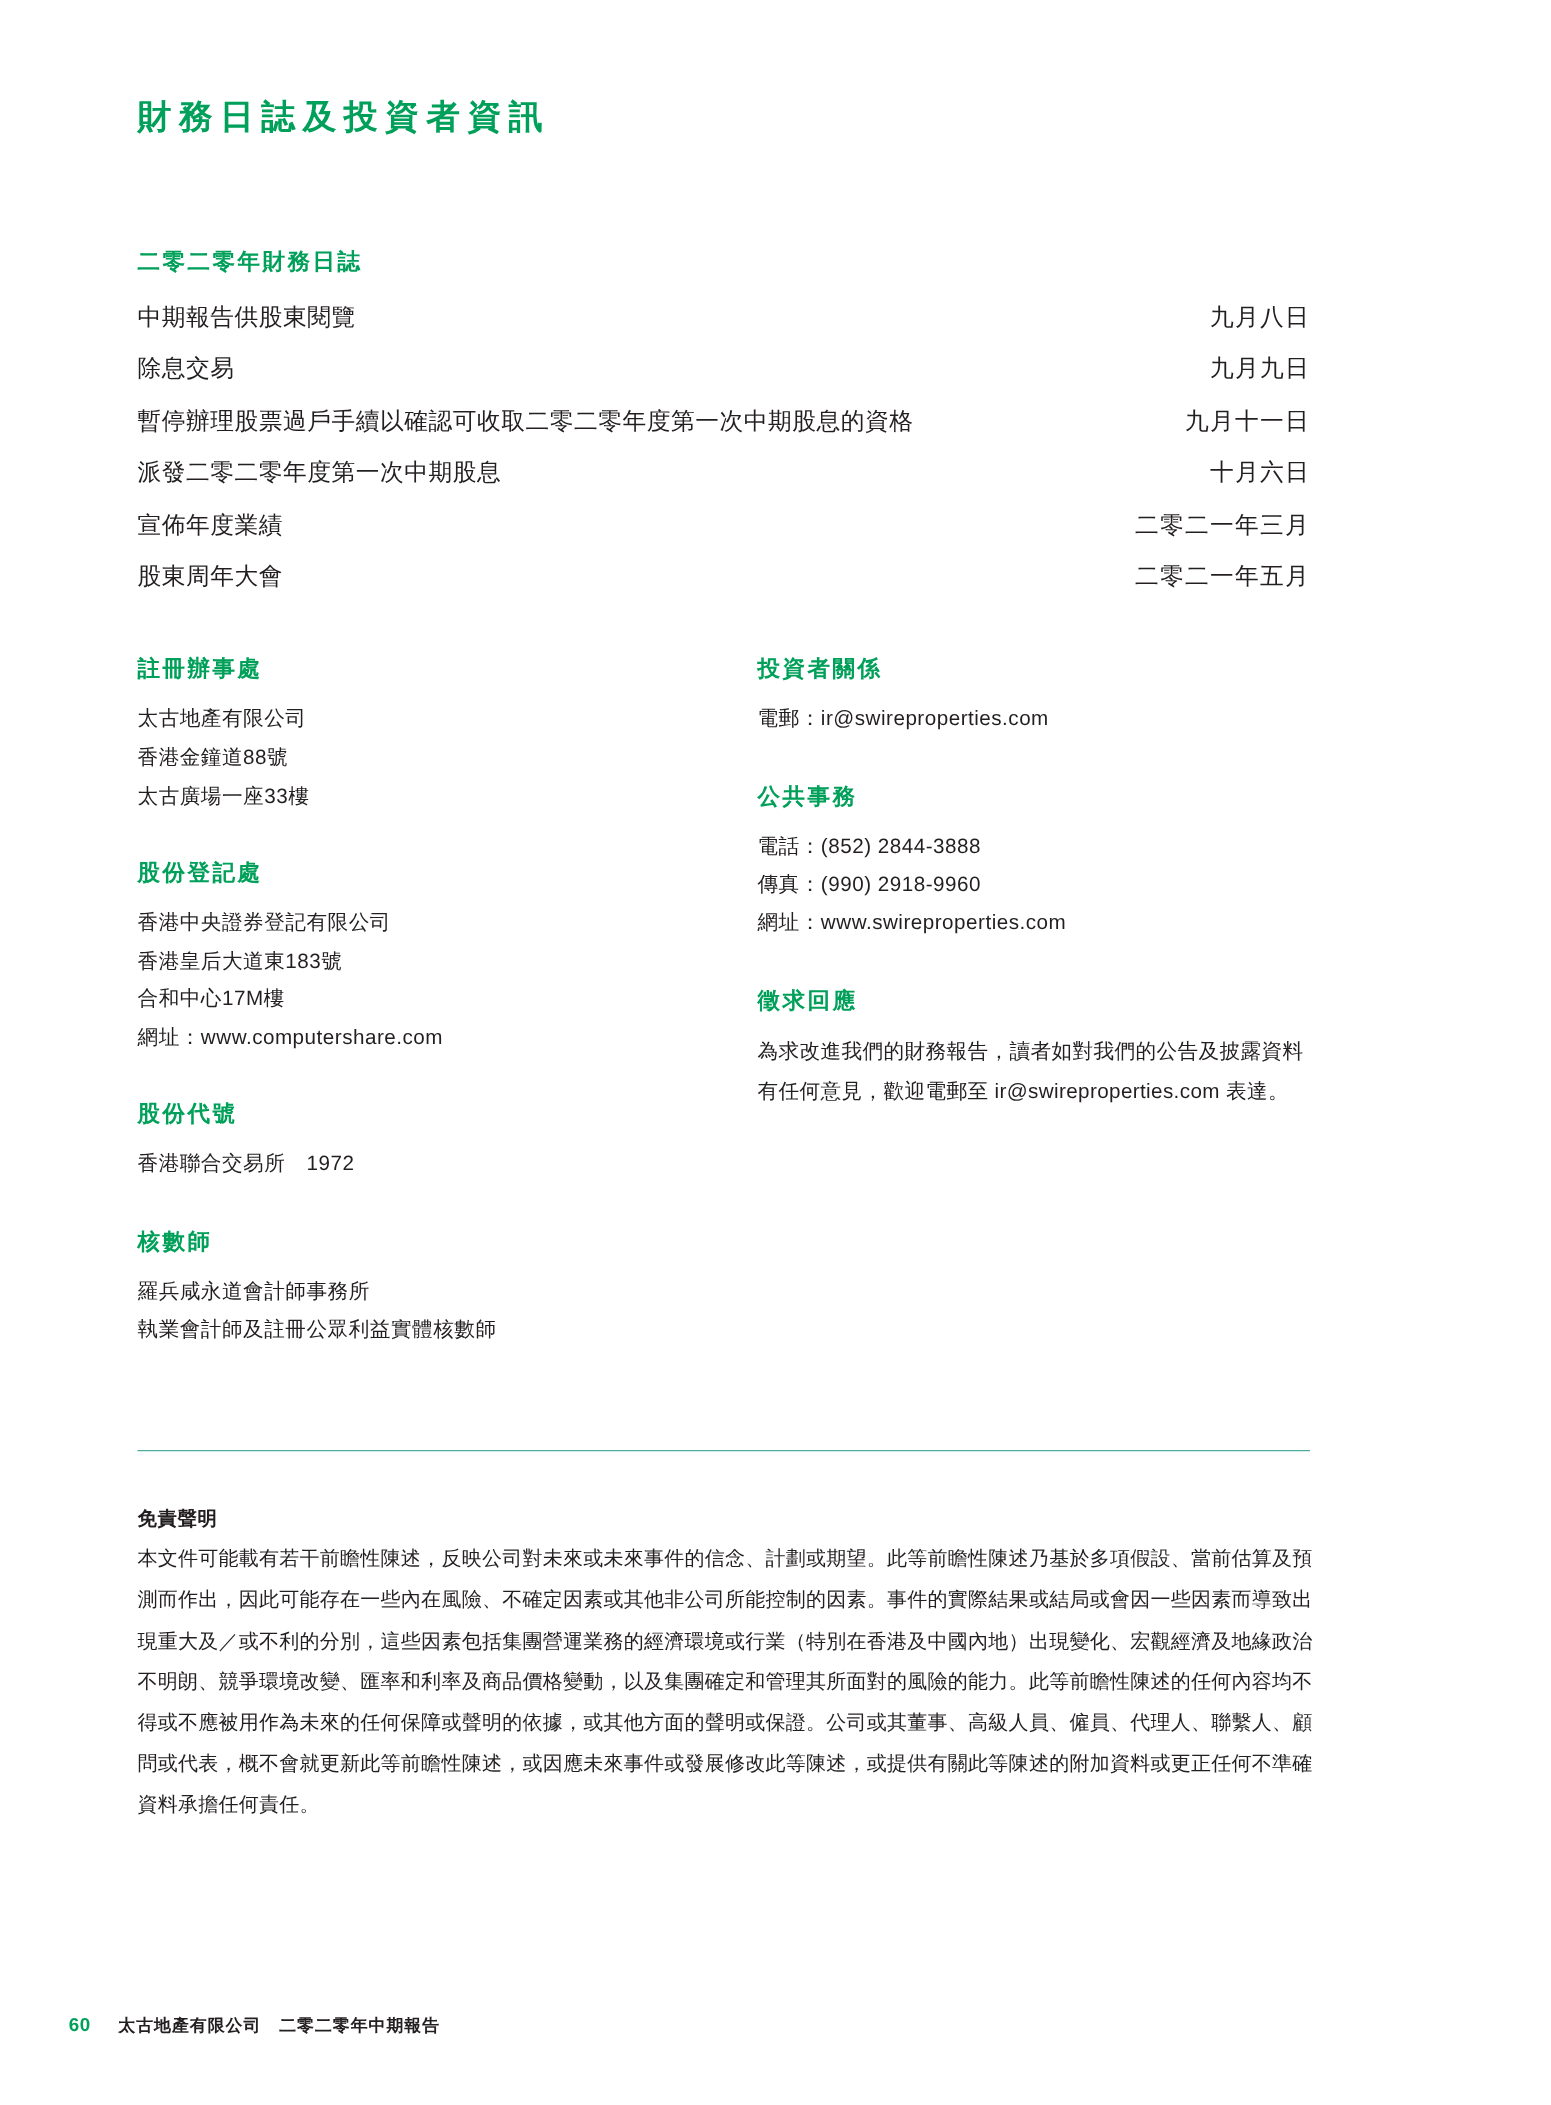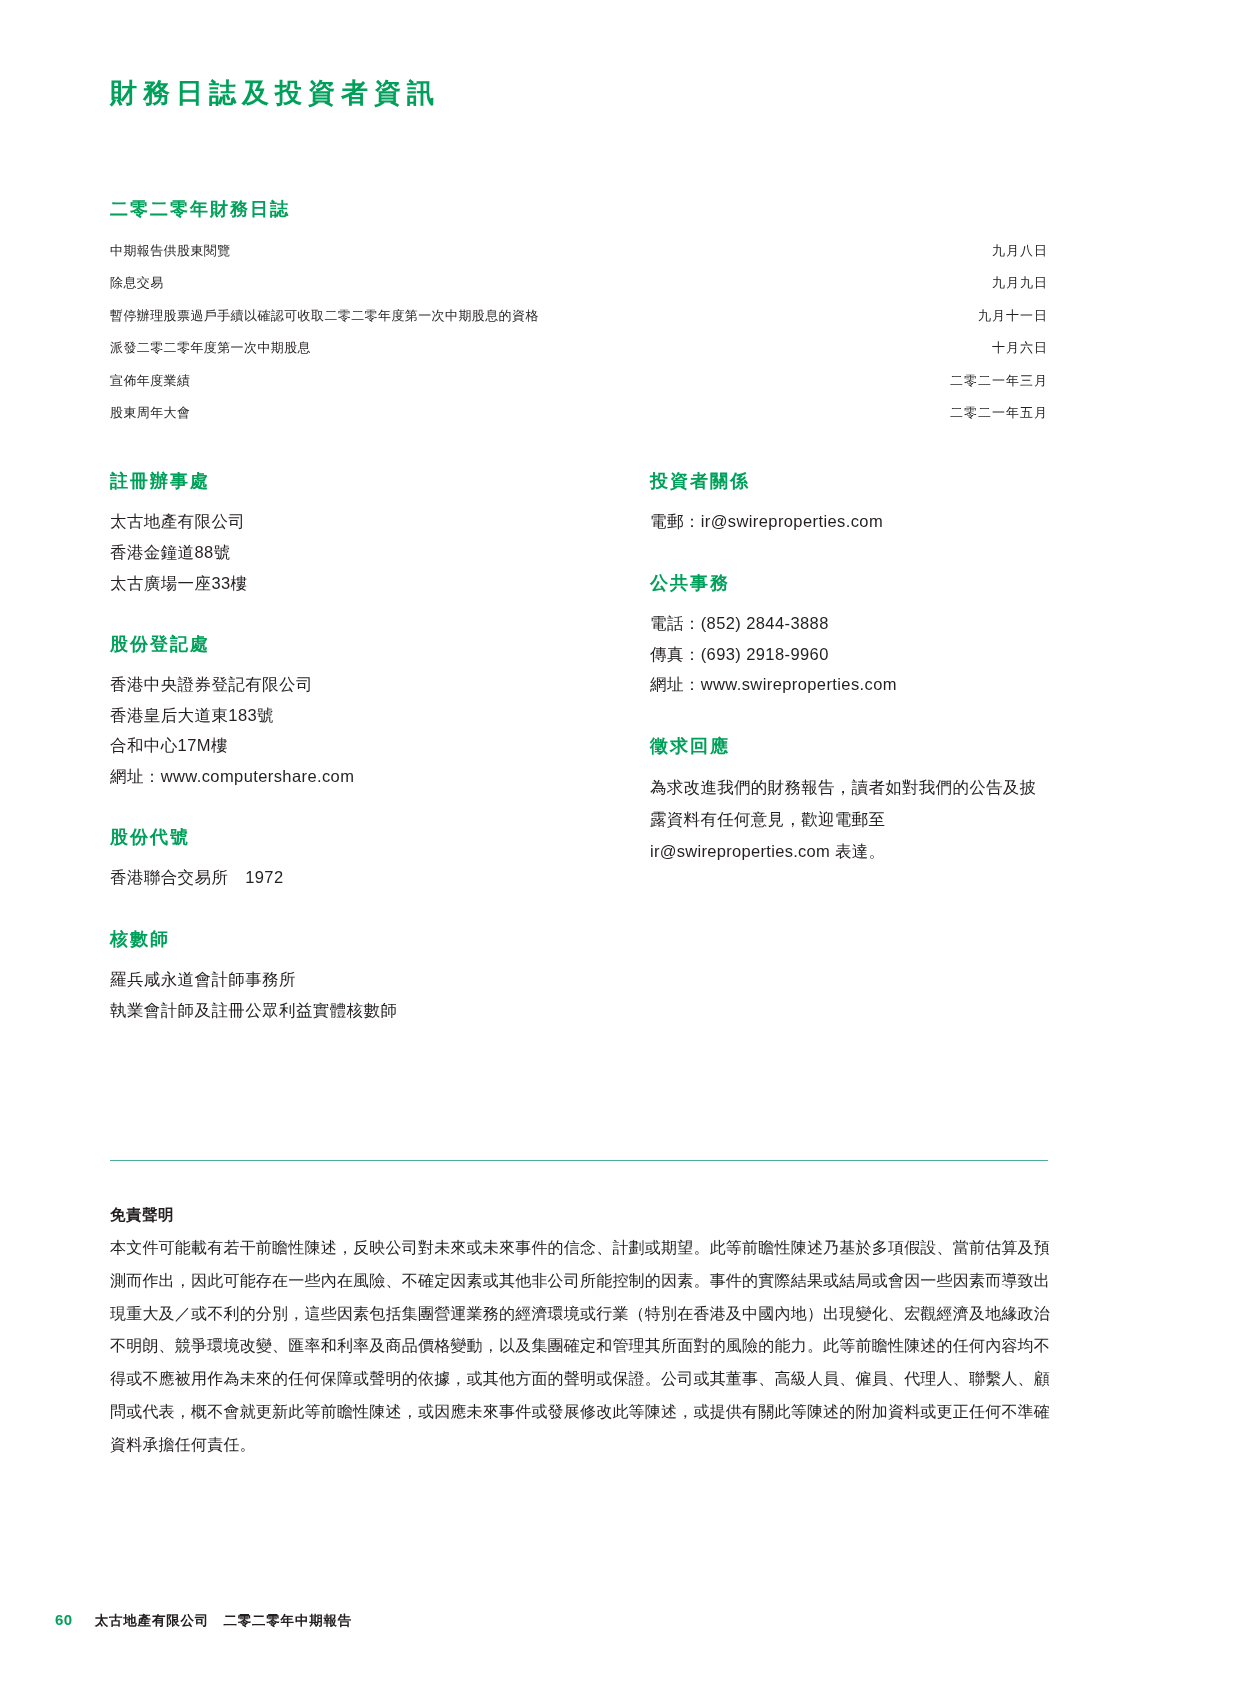--- a/index.html
+++ b/index.html
@@ -57,7 +57,7 @@
   .cal-table {
     width: 100%;
     border-collapse: collapse;
-    font-size: 13px;
+    font-size: 19px;
     color: #231f20;
   }
   .cal-table td {

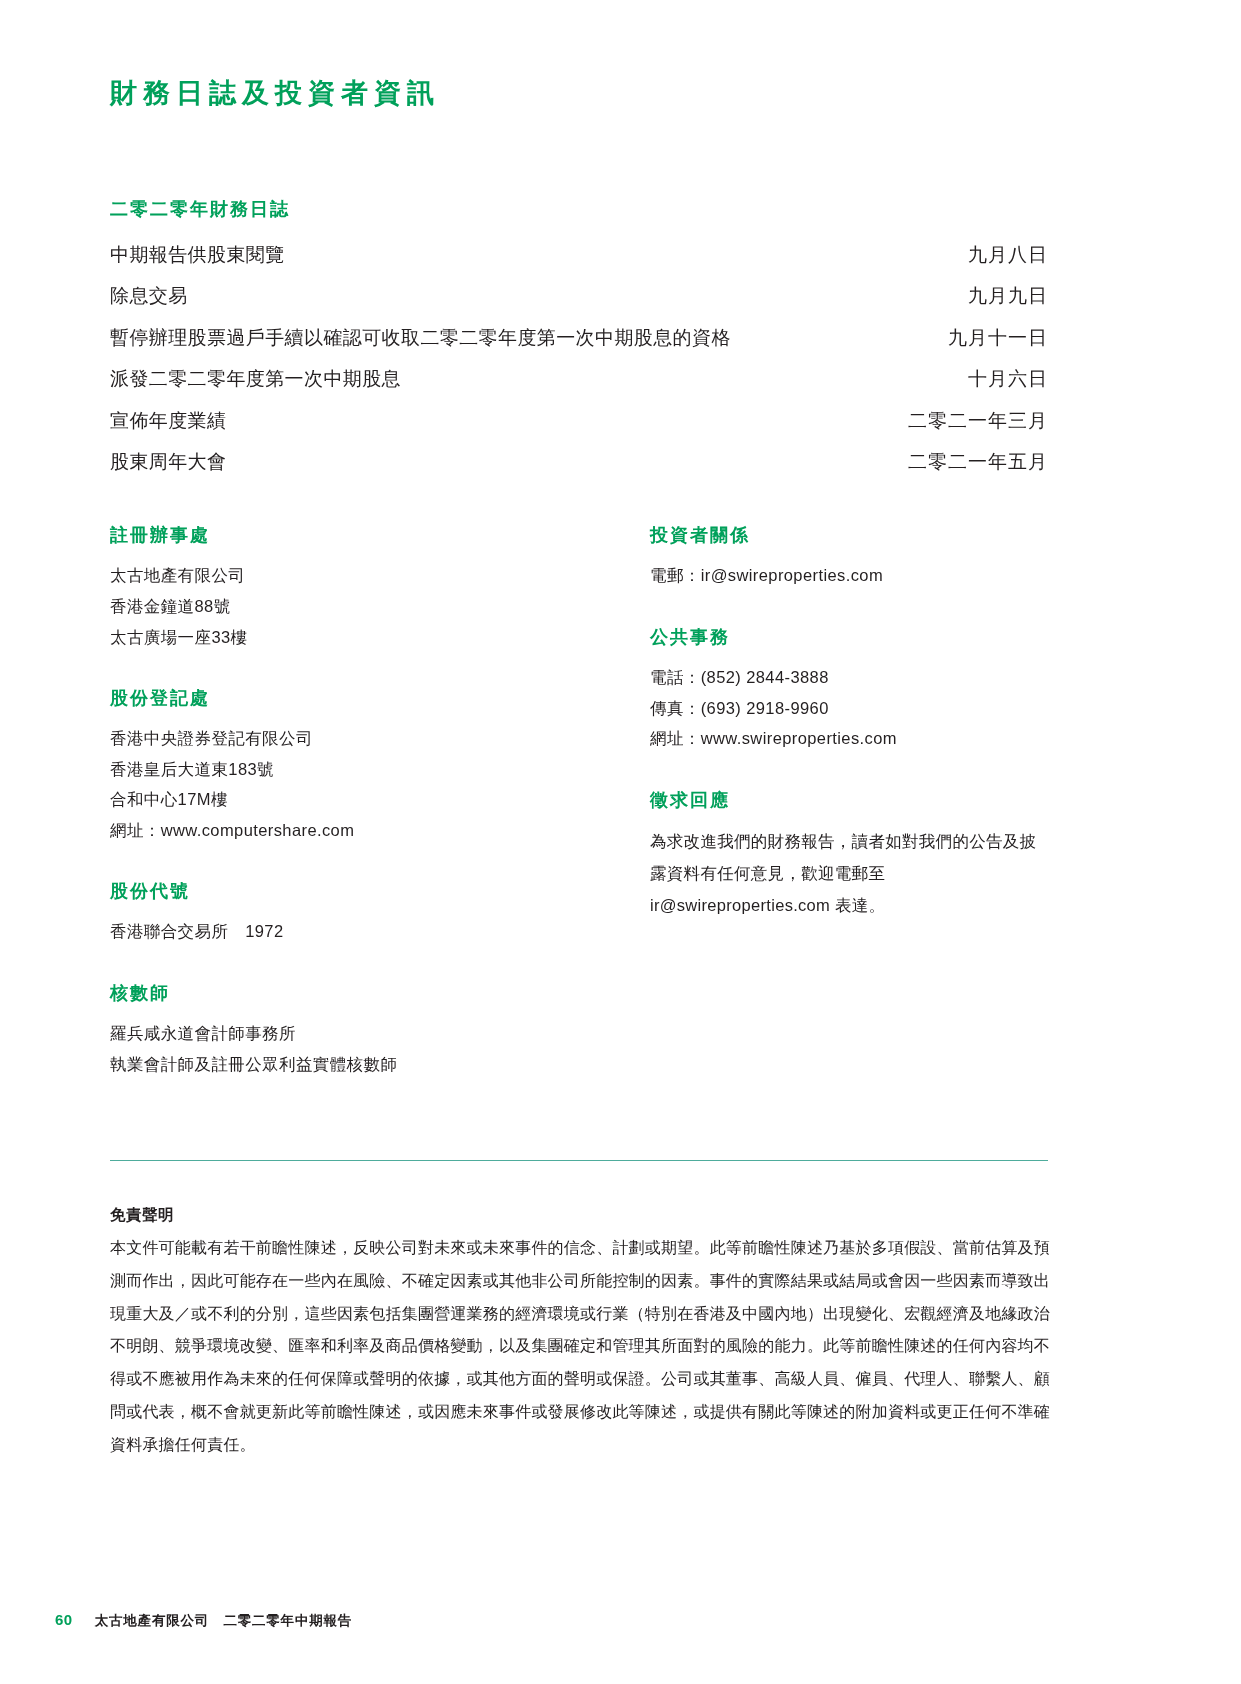--- a/index.html
+++ b/index.html
@@ -79,7 +79,6 @@
   .cols {
     display: flex;
     margin-top: 40px;
-    gap: 44px;
   }
   .col-left {
     width: 496px;

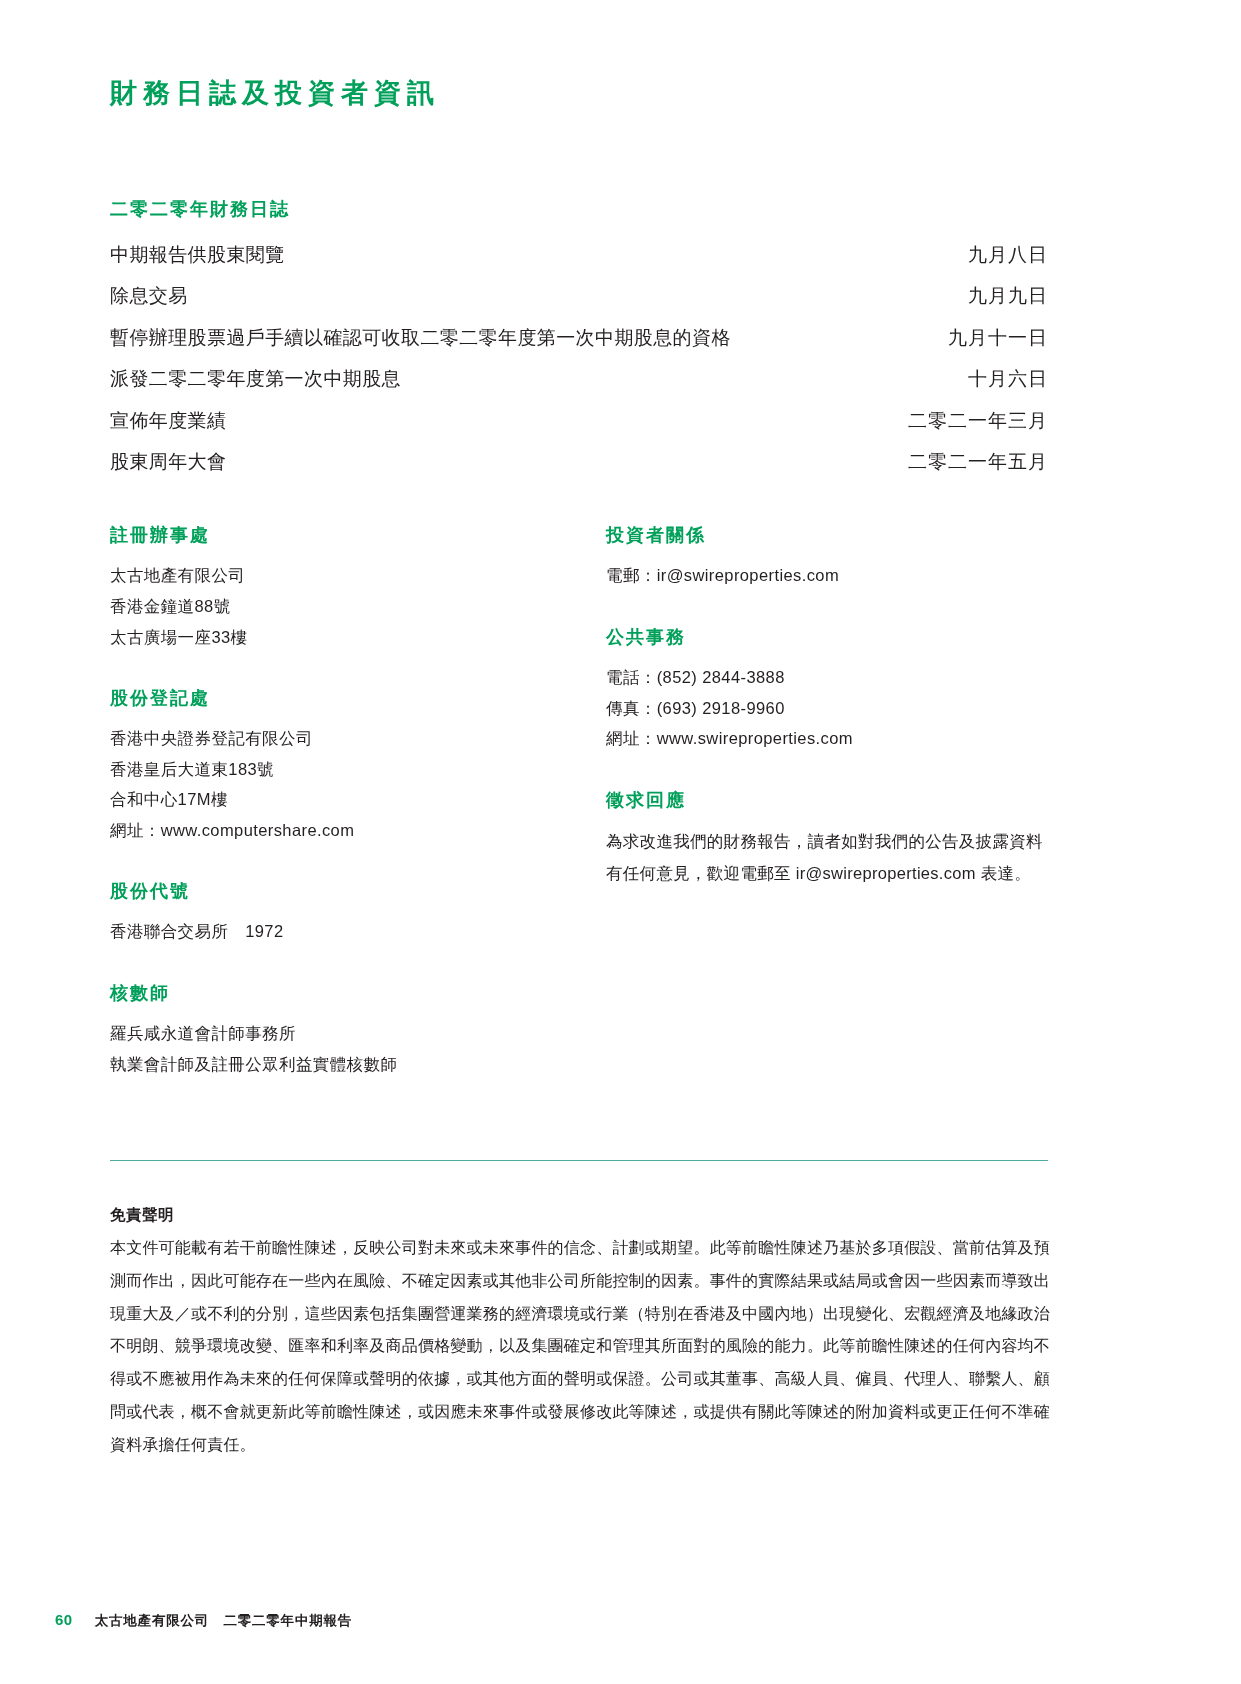--- a/index.html
+++ b/index.html
@@ -244,7 +244,7 @@
         <div class="block">
           <h2 class="sec-head">公共事務</h2>
           <div class="line">電話：(852) 2844-3888</div>
-          <div class="line">傳真：(693) 2918-9960</div>
+          <div class="line">傳真：(990) 2918-9960</div>
           <div class="line">網址：www.swireproperties.com</div>
         </div>
 

